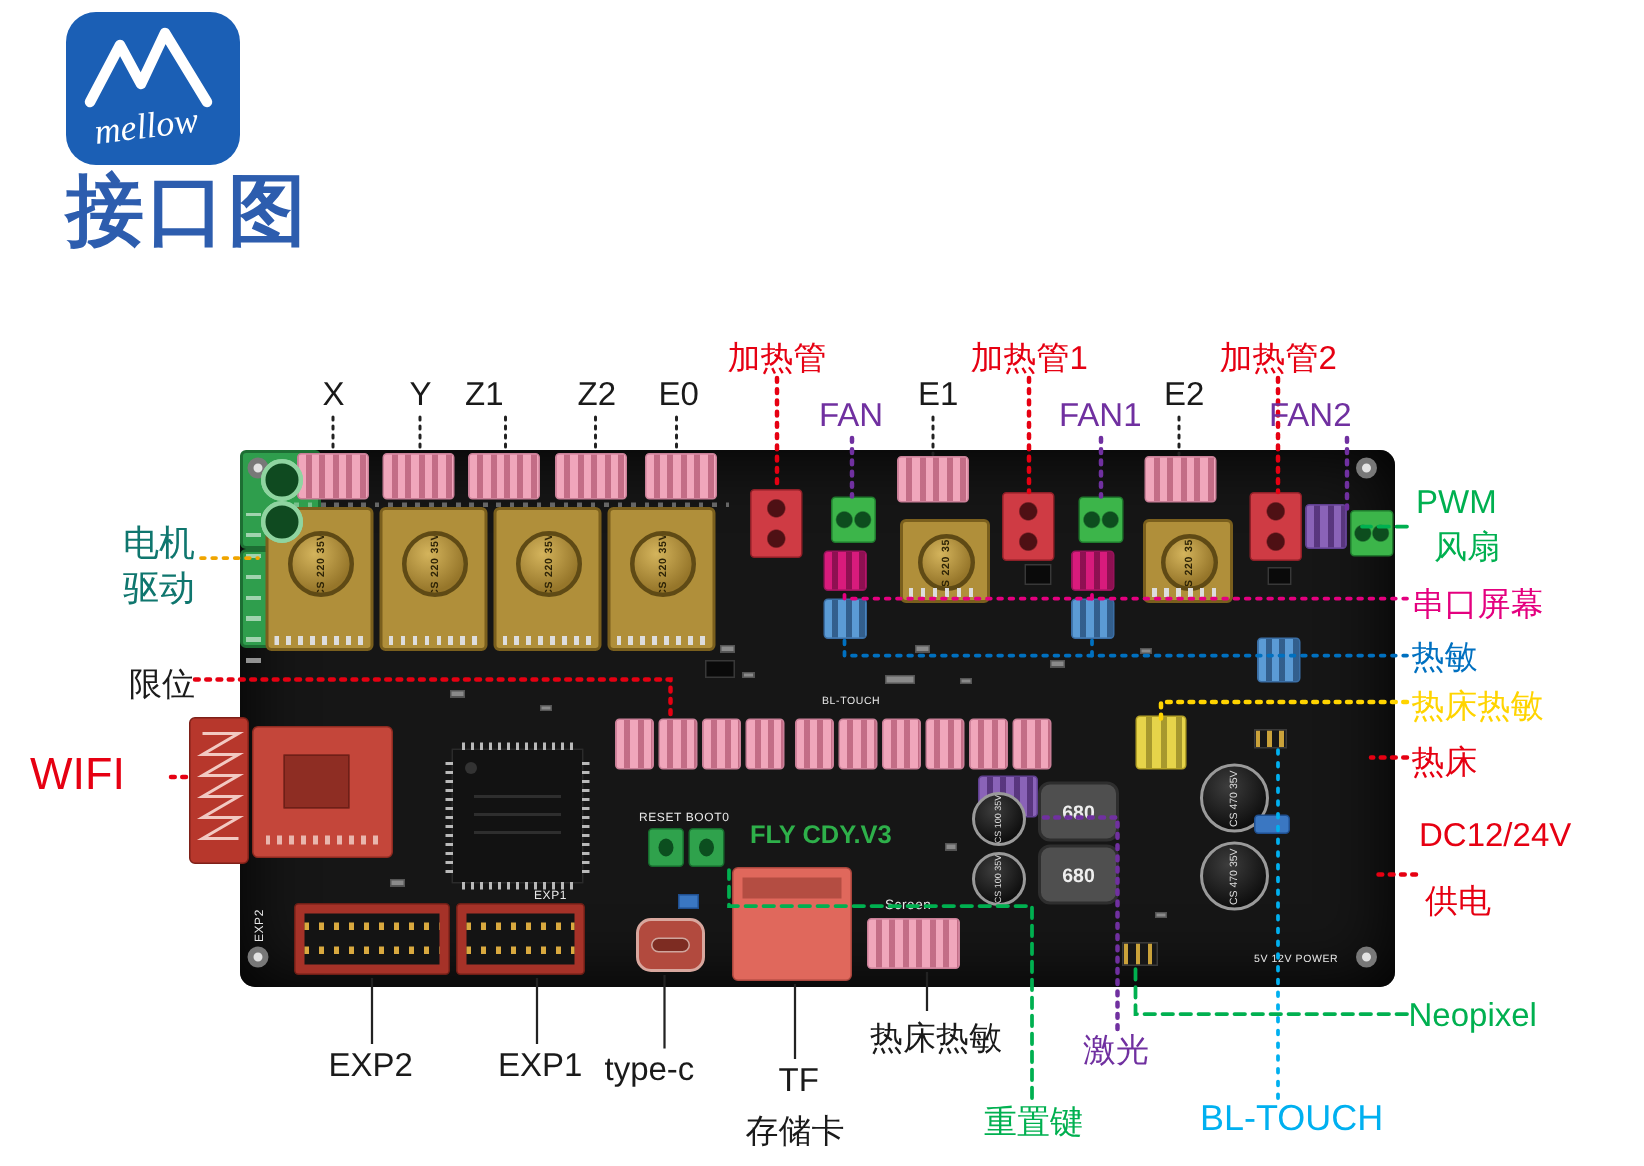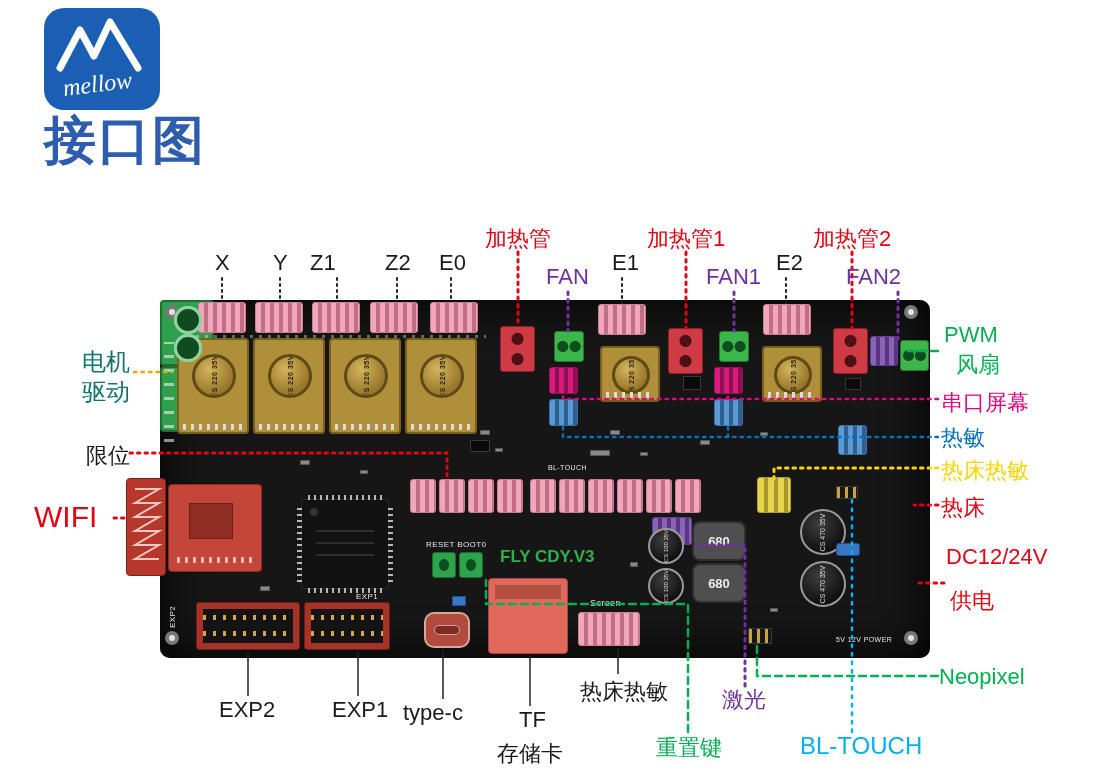--- a/index.html
+++ b/index.html
@@ -376,7 +376,7 @@
   <div class="lbl c-orange f24" style="left:82px;top:346px">电机</div>
   <div class="lbl c-orange f24" style="left:82px;top:376px">驱动</div>
   <div class="lbl" style="left:86px;top:441px">限位</div>
-  <div class="lbl c-red f30" style="left:34px;top:500px">WIFI</div>
+  <div class="lbl c-red f30" style="left:20px;top:500px">WIFI</div>
 
   <div class="lbl" style="left:219px;top:697px">EXP2</div>
   <div class="lbl" style="left:332px;top:697px">EXP1</div>

